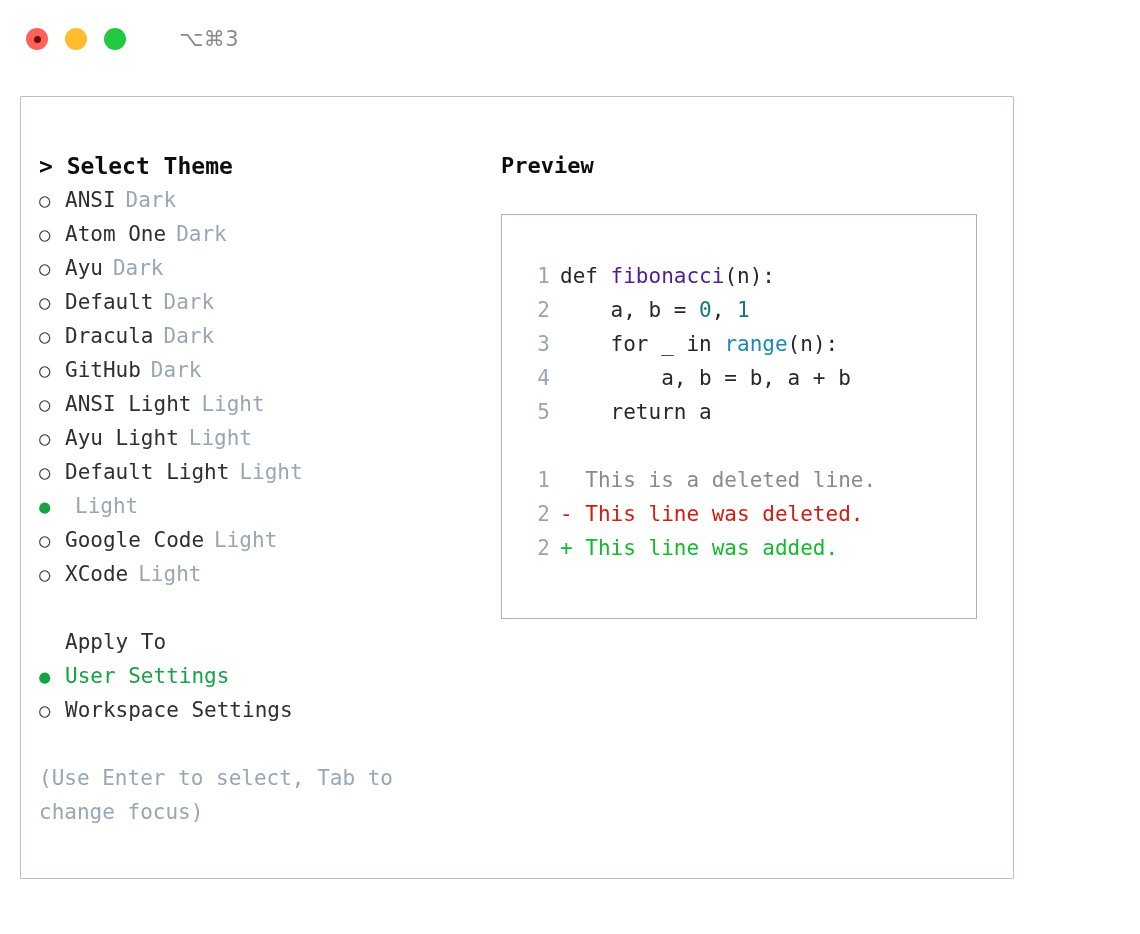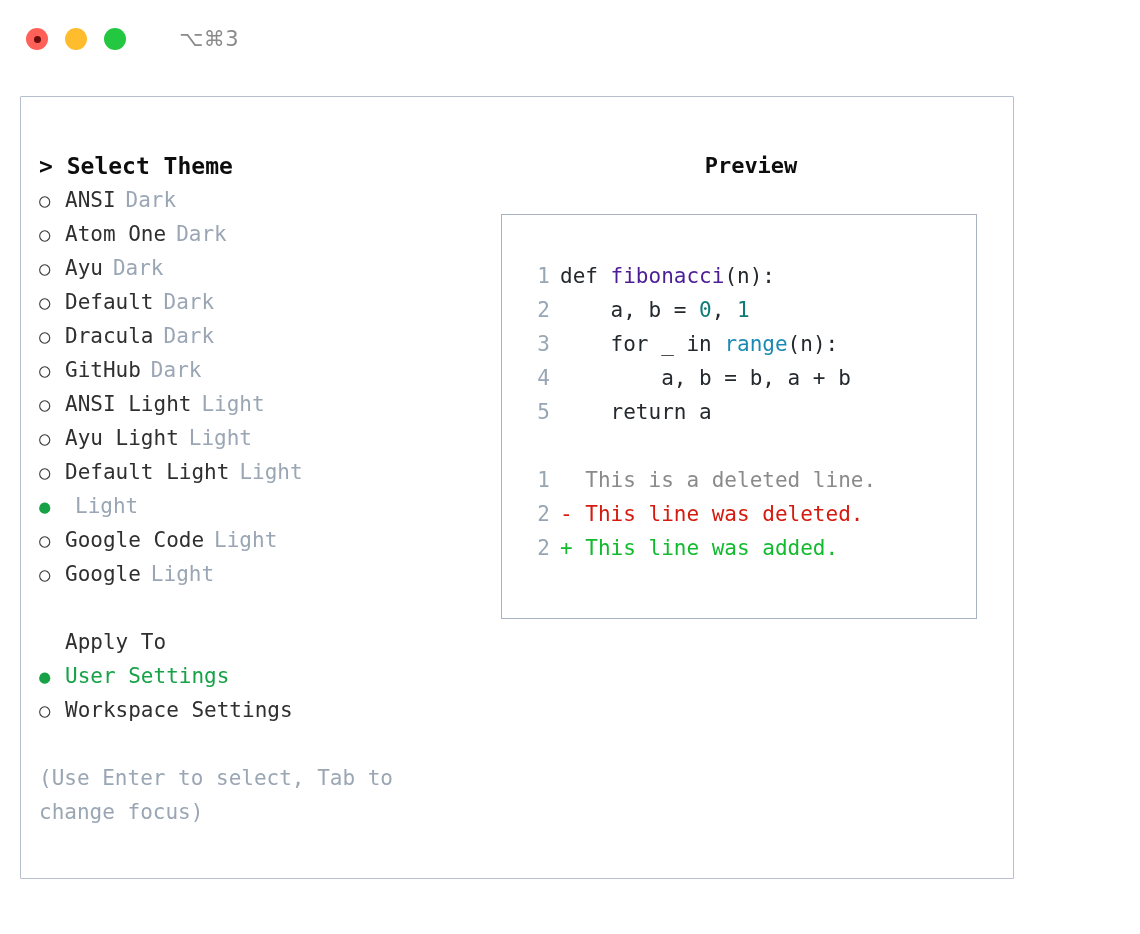--- a/index.html
+++ b/index.html
@@ -157,7 +157,6 @@
     color: #0d0d0d;
     line-height: 34px;
     white-space: pre;
-    text-align: center;
   }
   .preview-box {
     margin-top: 31px;

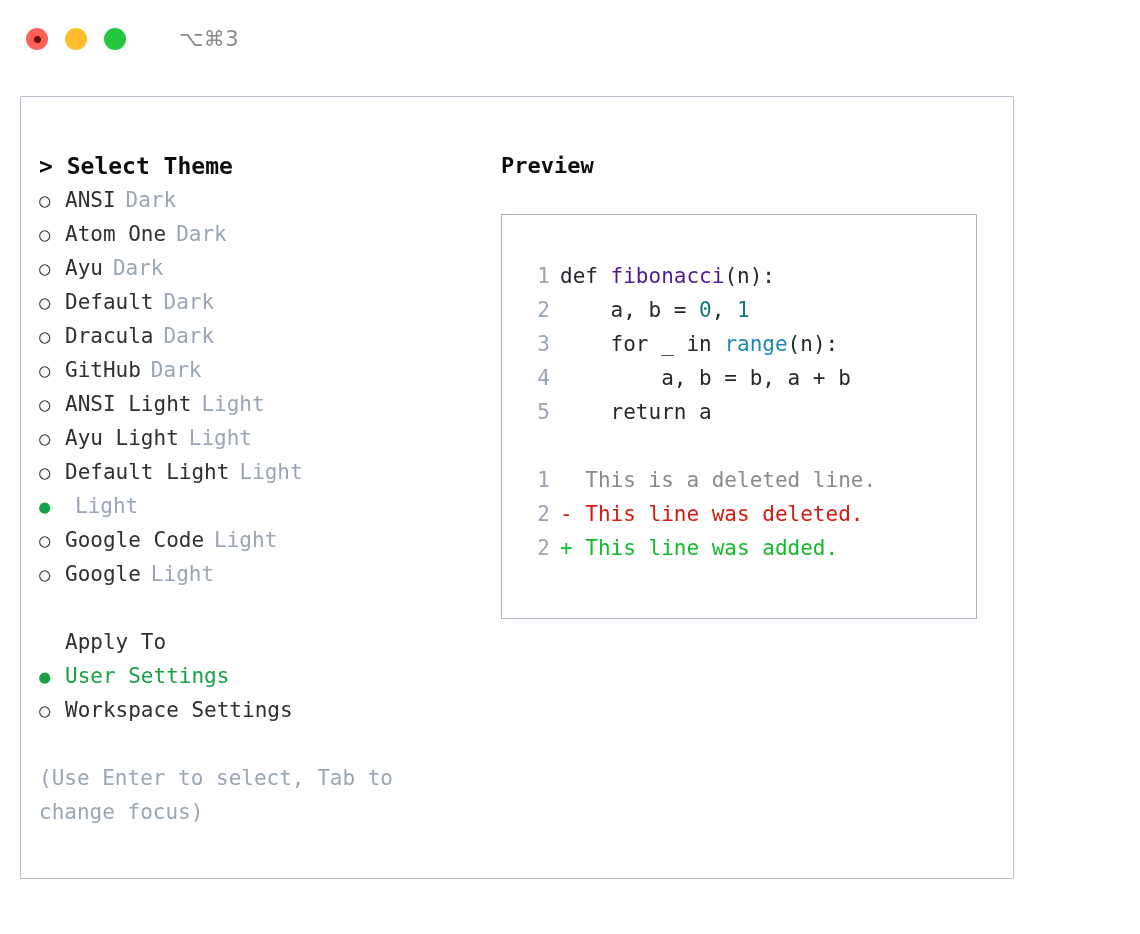--- a/index.html
+++ b/index.html
@@ -221,7 +221,7 @@
             <div class="opt"><span class="marker">○</span><span class="opt-label">Default Light</span><span class="opt-kind">Light</span></div>
             <div class="opt selected"><span class="marker">●</span><span class="opt-kind">Light</span></div>
             <div class="opt"><span class="marker">○</span><span class="opt-label">Google Code</span><span class="opt-kind">Light</span></div>
-            <div class="opt"><span class="marker">○</span><span class="opt-label">Google</span><span class="opt-kind">Light</span></div>
+            <div class="opt"><span class="marker">○</span><span class="opt-label">XCode</span><span class="opt-kind">Light</span></div>
           </div>
 
         <div class="spacer"></div>

